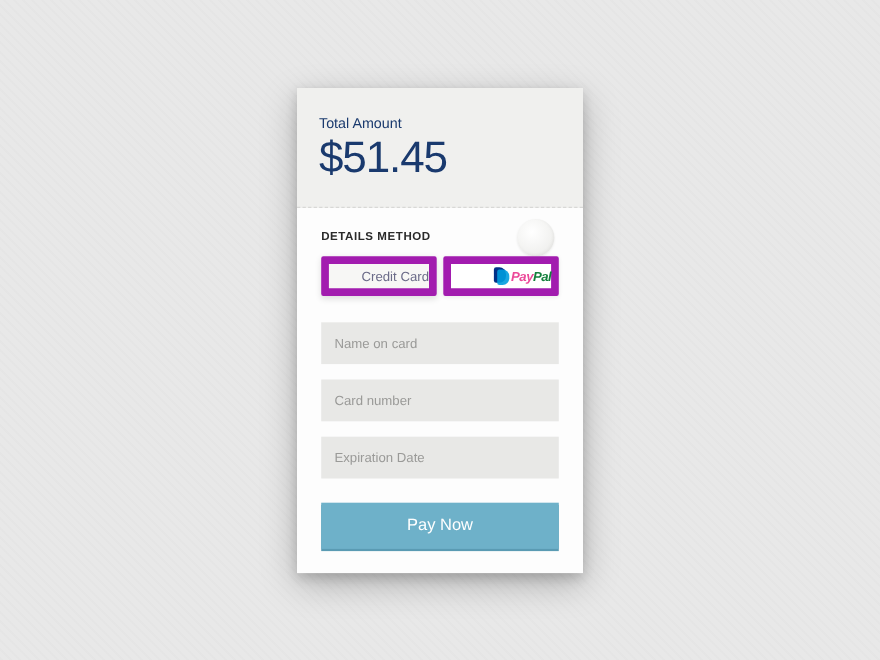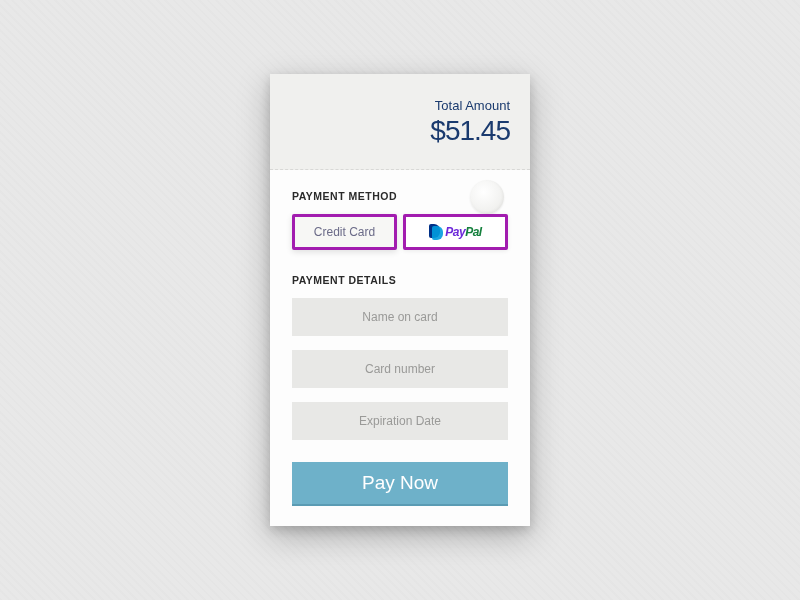--- a/index.html
+++ b/index.html
@@ -28,7 +28,7 @@
     .header {
       background: #f0f0ee;
       padding: 24px 20px 22px;
-      text-align: right;
+      text-align: left;
       border-bottom: 1px dashed #d8d8d6;
     }
     .header-label {

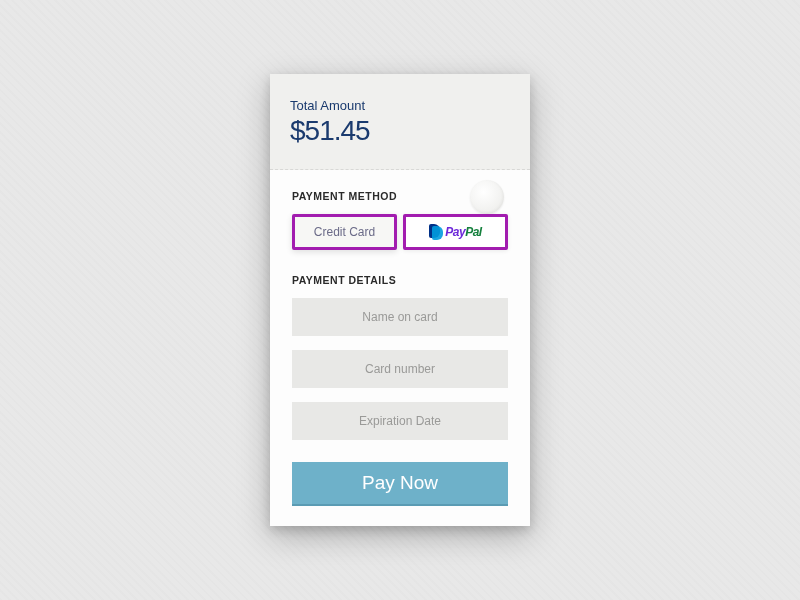--- a/index.html
+++ b/index.html
@@ -39,7 +39,7 @@
     }
     .header-amount {
       color: #1a3a6e;
-      font-size: 28px;
+      font-size: 40px;
       font-weight: 300;
       letter-spacing: -1px;
     }

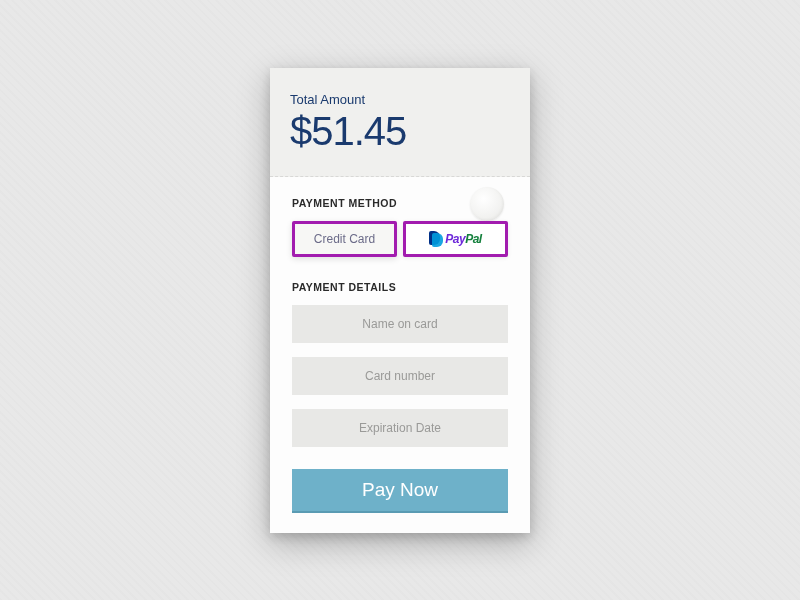--- a/index.html
+++ b/index.html
@@ -175,7 +175,7 @@
   <div class="body">
     <div class="loading-circle"></div>
 
-    <div class="section-label">PAYMENT METHOD</div>
+    <div class="section-label">DETAILS METHOD</div>
     <div class="method-row">
       <div class="method-tab active">
         <span>Credit Card</span>

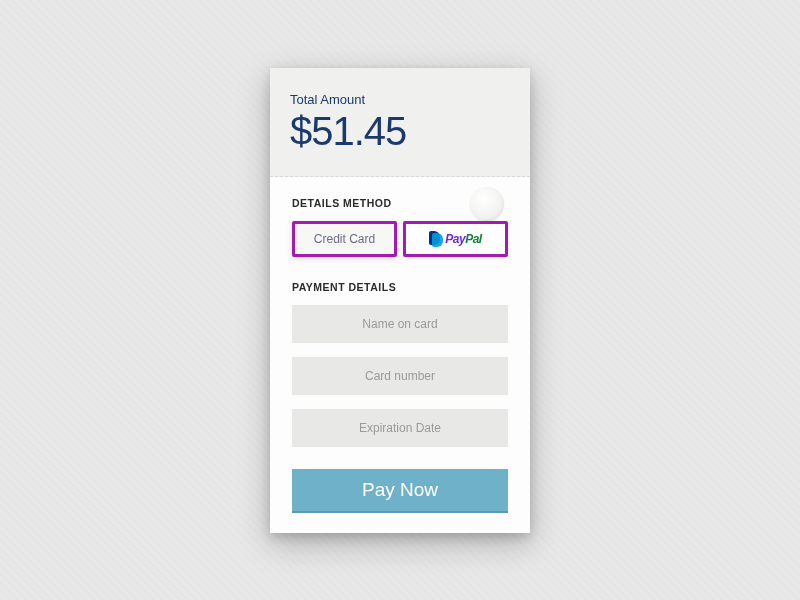--- a/index.html
+++ b/index.html
@@ -64,11 +64,11 @@
       flex: 1;
       height: 36px;
       background: #fff;
-      border: 3px solid #a21caf;
+      border: 7px solid #a21caf;
       border-radius: 2px;
       display: flex;
       align-items: center;
-      justify-content: center;
+      justify-content: flex-end;
       font-size: 12px;
       color: #888;
       cursor: pointer;

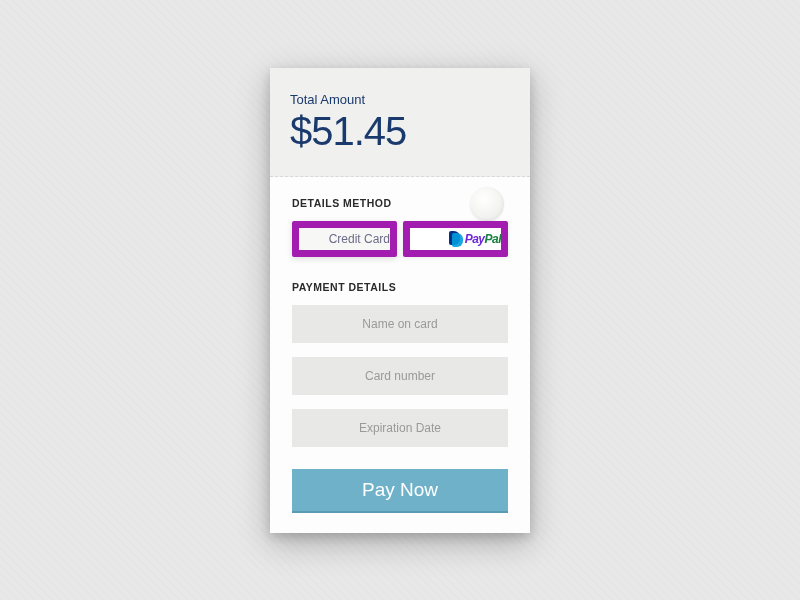--- a/index.html
+++ b/index.html
@@ -114,7 +114,7 @@
       font-weight: 700;
       letter-spacing: -0.5px;
     }
-    .paypal-text .pay { color: #6d28d9; }
+    .paypal-text .pay { color: #ec4899; }
     .paypal-text .pal { color: #15803d; }
     .loading-circle {
       position: absolute;

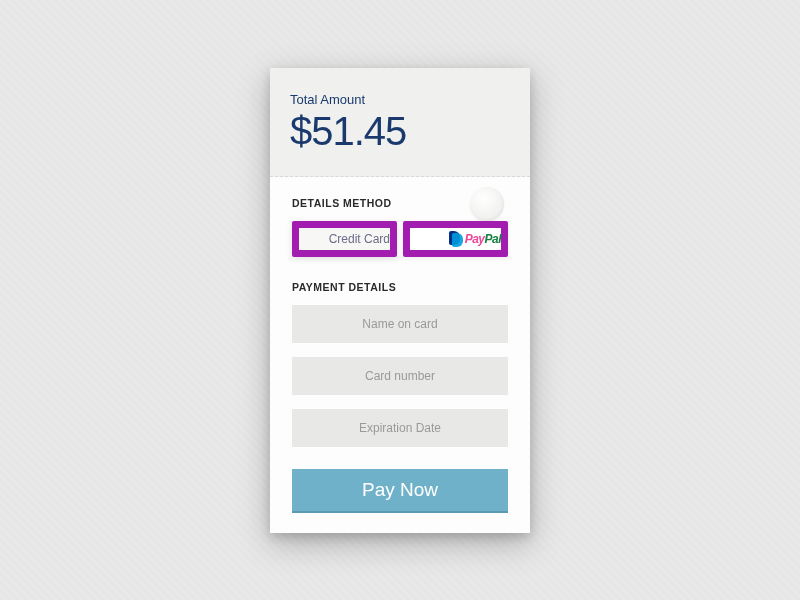--- a/index.html
+++ b/index.html
@@ -191,7 +191,6 @@
       </div>
     </div>
 
-    <div class="section-label">PAYMENT DETAILS</div>
     <input class="field" type="text" placeholder="Name on card" style="">
     <input class="field" type="text" placeholder="Card number" style="">
     <div class="field-row">

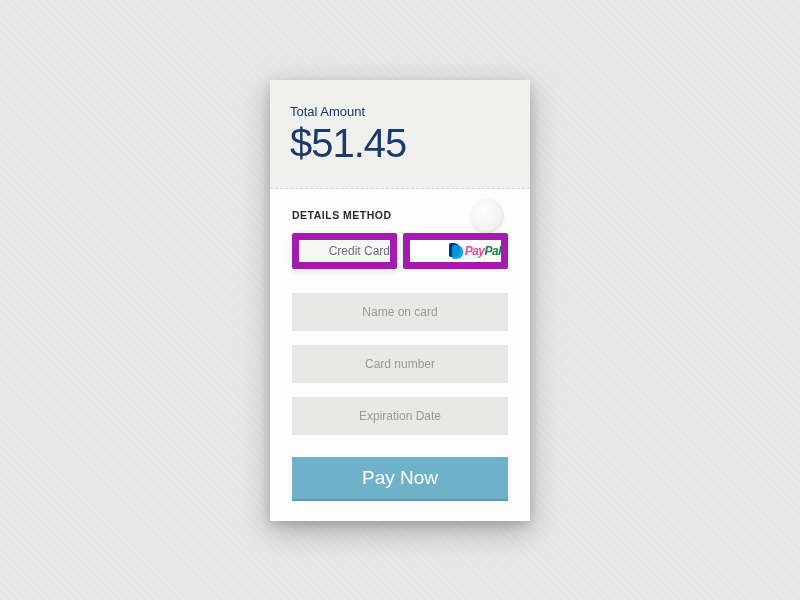--- a/index.html
+++ b/index.html
@@ -137,7 +137,6 @@
       margin-bottom: 14px;
       font-family: inherit;
       outline: none;
-      text-align: center;
     }
     .field::placeholder {
       color: #9a9a98;

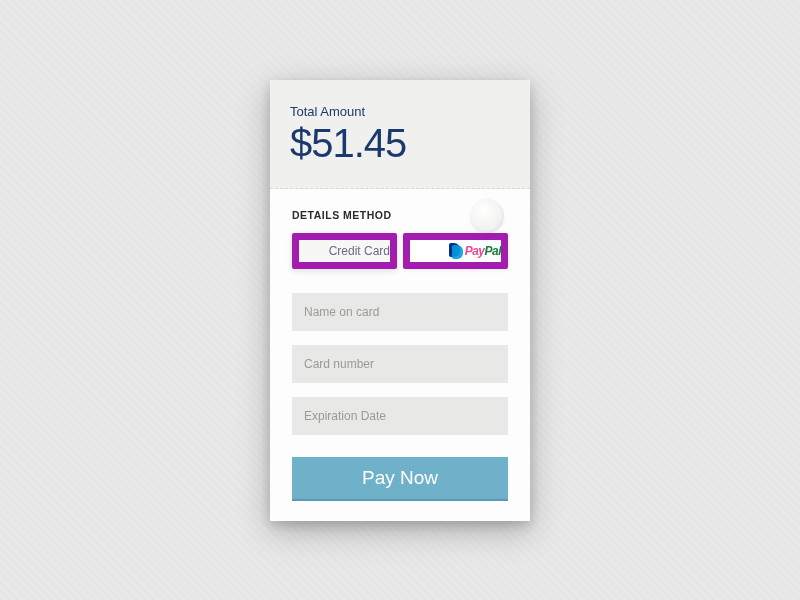--- a/index.html
+++ b/index.html
@@ -155,7 +155,7 @@
       background: #6eb1c9;
       color: #fff;
       border: none;
-      font-size: 19px;
+      font-size: 15px;
       font-weight: 400;
       cursor: pointer;
       margin-top: 8px;

